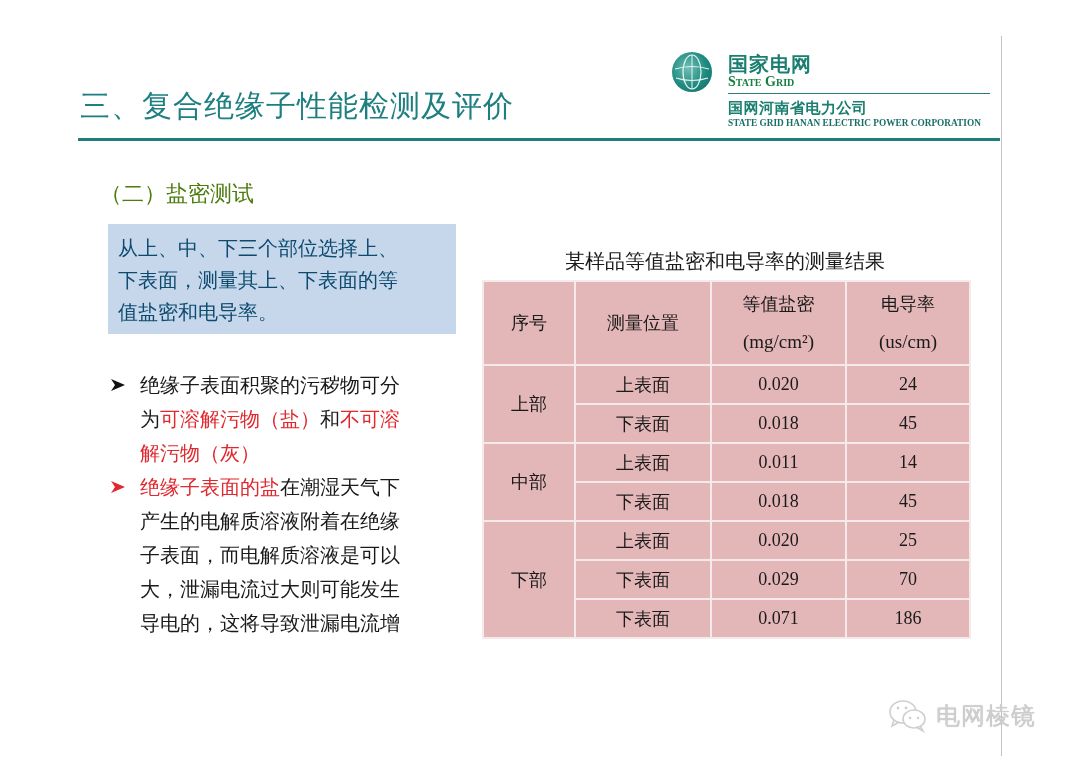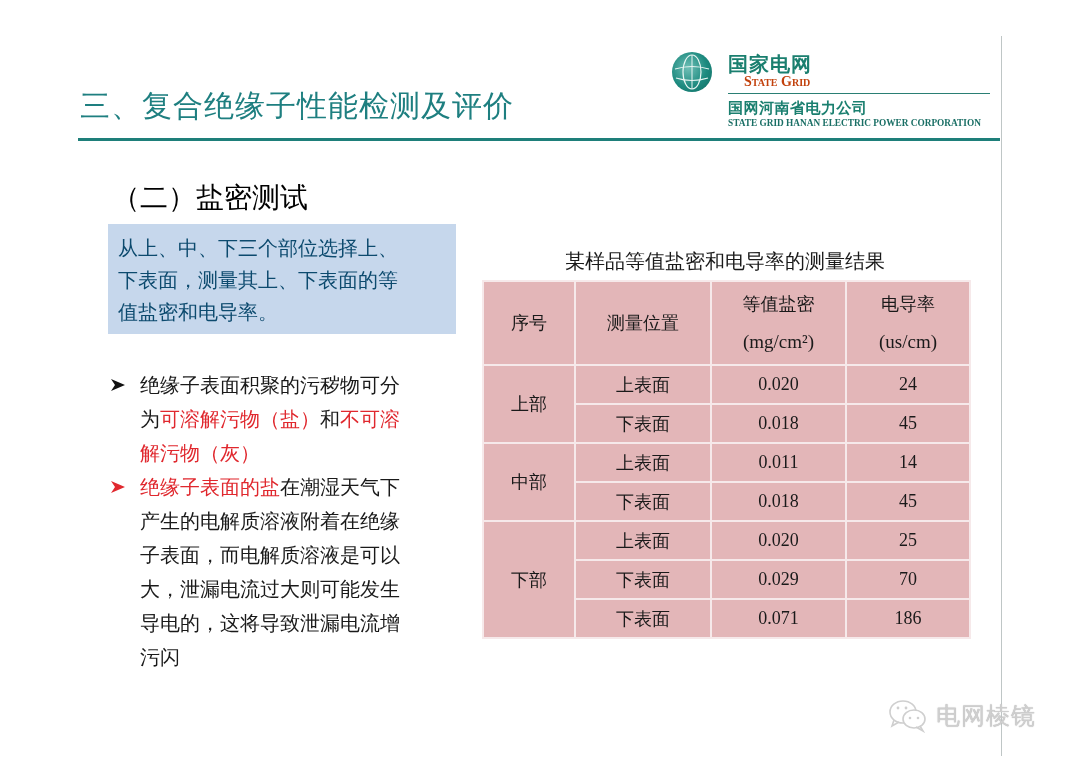--- a/index.html
+++ b/index.html
@@ -29,8 +29,8 @@
     letter-spacing: 1px; white-space: nowrap;
   }
   .logo-en {
-    position: absolute; left: 744px; top: 74px; font-family: "Liberation Serif", serif;
-    font-size: 14px; font-weight: bold; color: #c2410c; white-space: nowrap; font-variant: small-caps;
+    position: absolute; left: 728px; top: 74px; font-family: "Liberation Serif", serif;
+    font-size: 14px; font-weight: bold; color: #15803d; white-space: nowrap; font-variant: small-caps;
   }
   .logo-rule {
     position: absolute; left: 728px; top: 93px; width: 262px; height: 1px; background: #2a7f74;

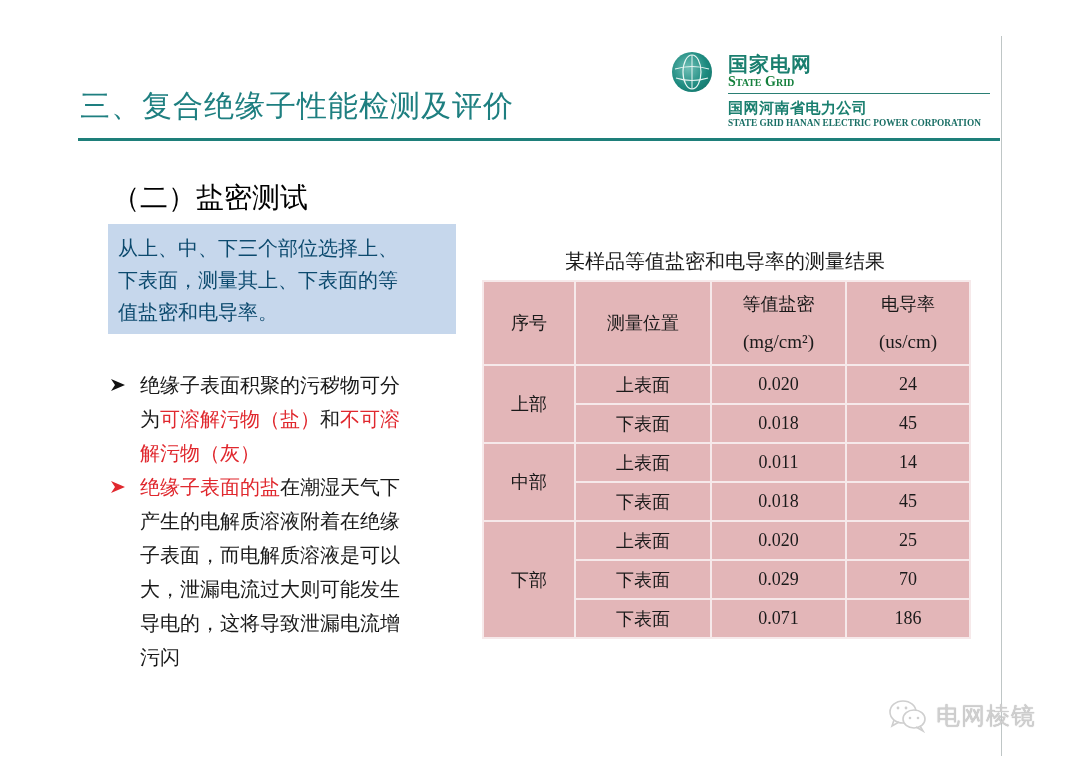--- a/index.html
+++ b/index.html
@@ -44,7 +44,7 @@
     font-size: 9.3px; font-weight: bold; color: #1a6f65; white-space: nowrap;
   }
   .subheading {
-    position: absolute; left: 112px; top: 179px; font-size: 28px; color: #000000; white-space: nowrap;
+    position: absolute; left: 100px; top: 179px; font-size: 22px; color: #4d7c0f; white-space: nowrap;
   }
   .highlight-box {
     position: absolute; left: 108px; top: 224px; width: 348px; height: 110px; background: #c6d7ec;

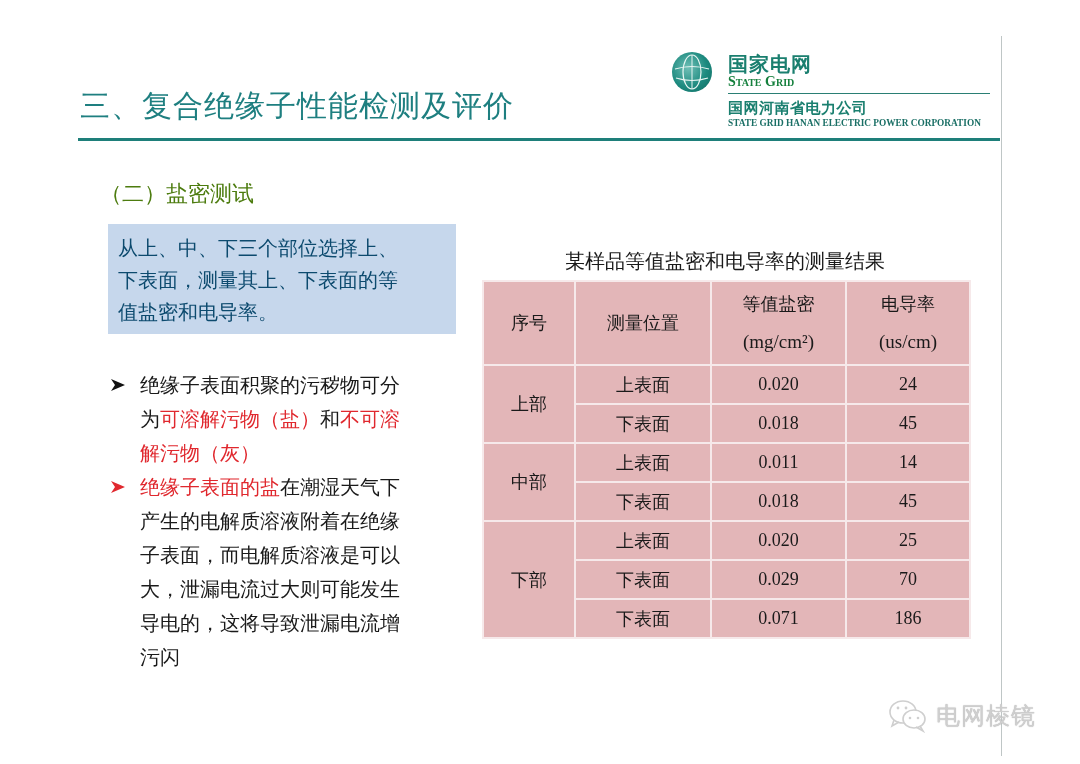--- a/index.html
+++ b/index.html
@@ -129,7 +129,6 @@
       <span class="line"><span>子表面，而电解质溶液是可以</span></span>
       <span class="line"><span>大，泄漏电流过大则可能发生</span></span>
       <span class="line"><span>导电的，这将导致泄漏电流增</span></span>
-      <span class="line"><span>污闪</span></span>
     </div>
   </div>
 

